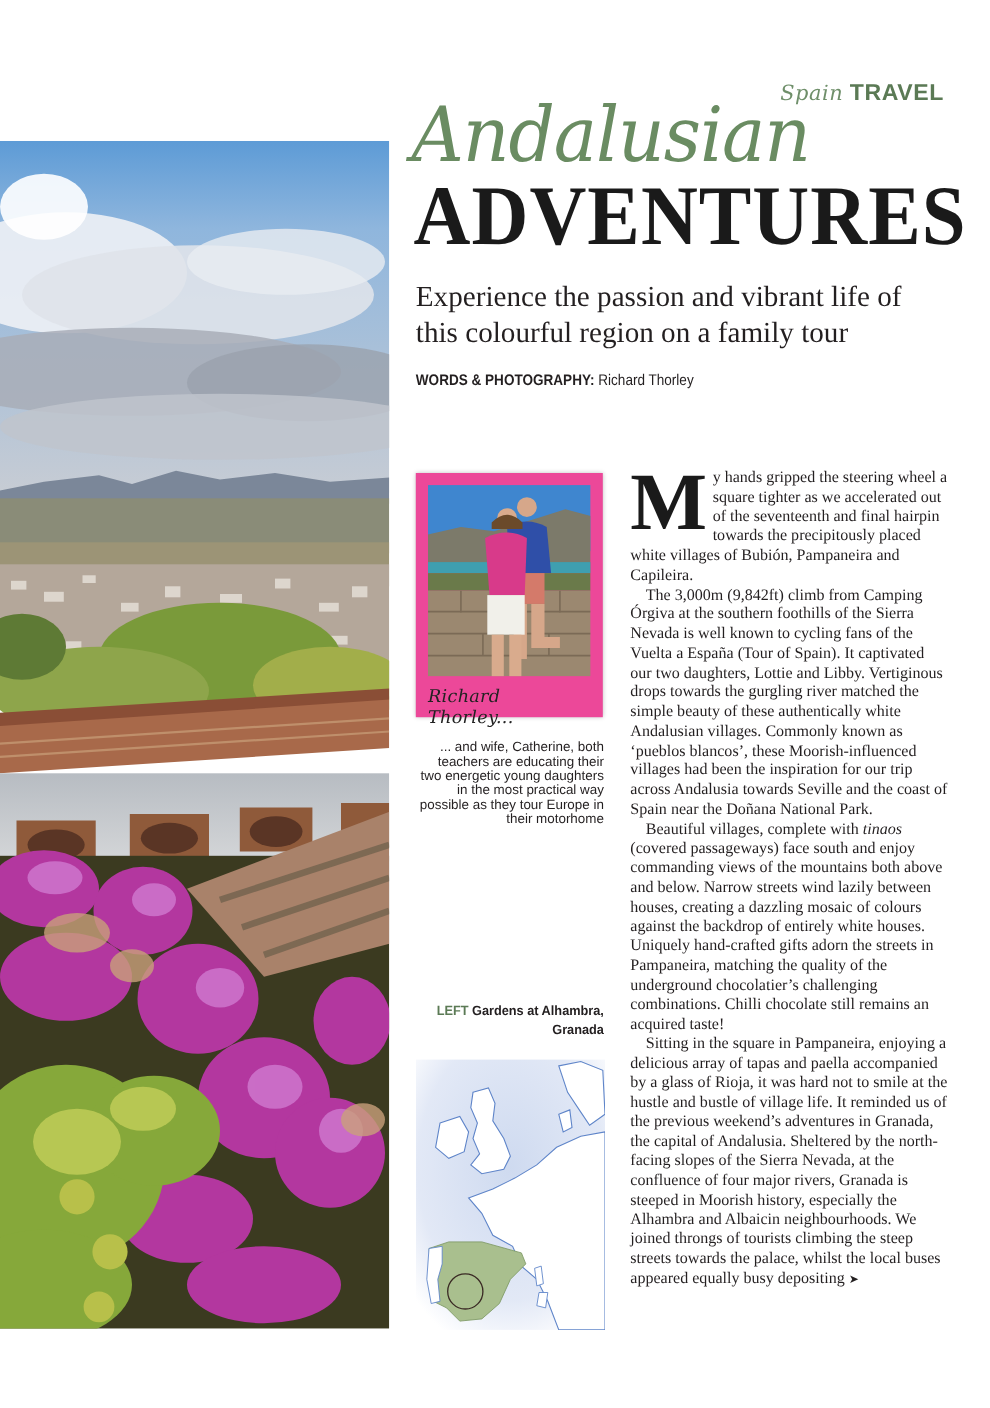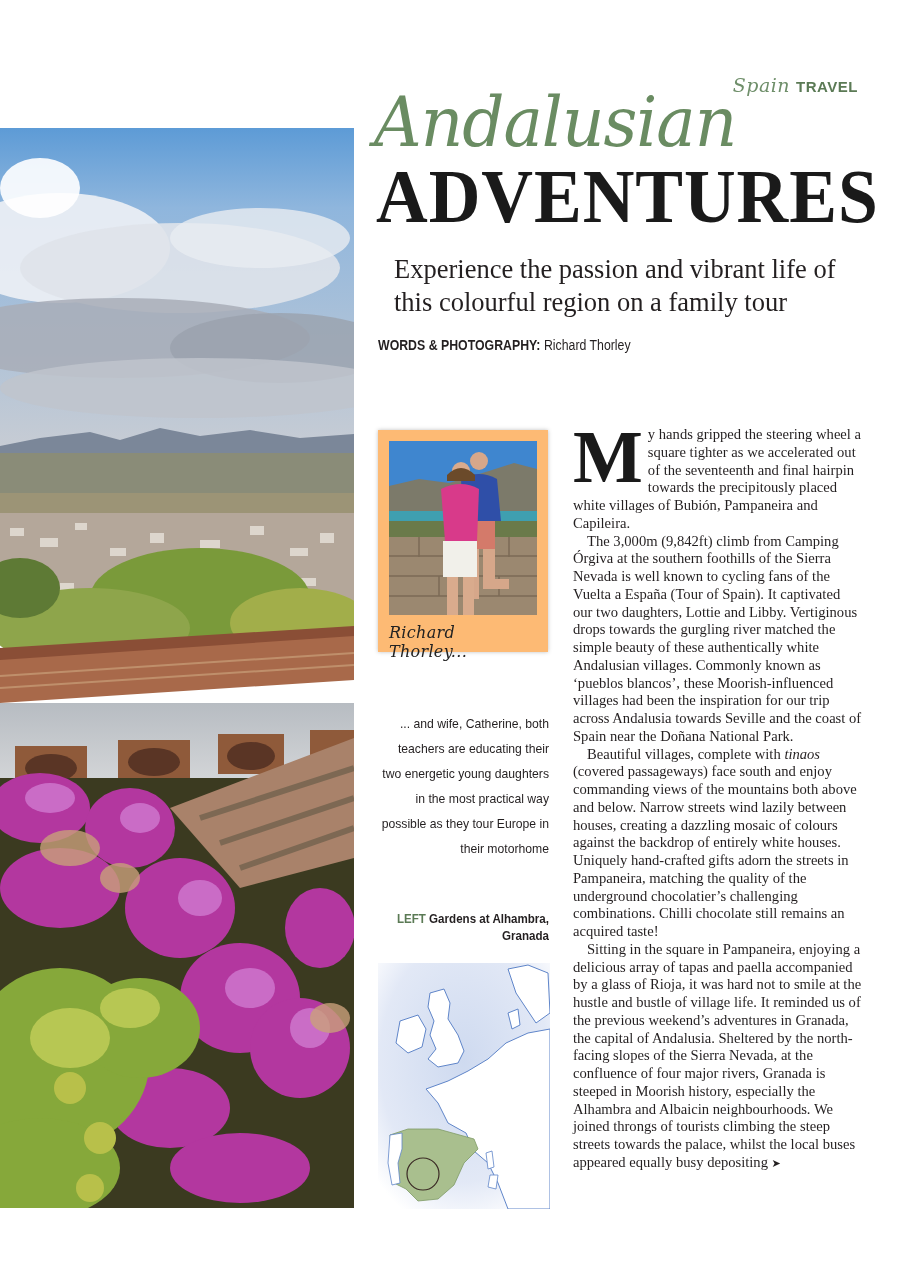--- a/index.html
+++ b/index.html
@@ -9,7 +9,7 @@
   
   .section-tag { position: absolute; top: 40px; right: 42px; display: flex; align-items: baseline; gap: 6px; }
   .section-tag .script { font-family: "DejaVu Serif", serif; font-style: italic; font-size: 19px; color: #6f8f6a; letter-spacing: 0.5px; margin-top: 34px; }
-  .section-tag .bold { font-family: "Liberation Sans", sans-serif; font-weight: bold; font-size: 15px; color: #5b7a55; letter-spacing: 0.5px; }
+  .section-tag .bold { font-family: "Liberation Sans", sans-serif; font-weight: bold; font-size: 21px; color: #5b7a55; letter-spacing: 0.5px; }
 
   
   .hero-photo { position: absolute; left: 0; top: 128px; width: 354px; height: 1080px; overflow: hidden; }

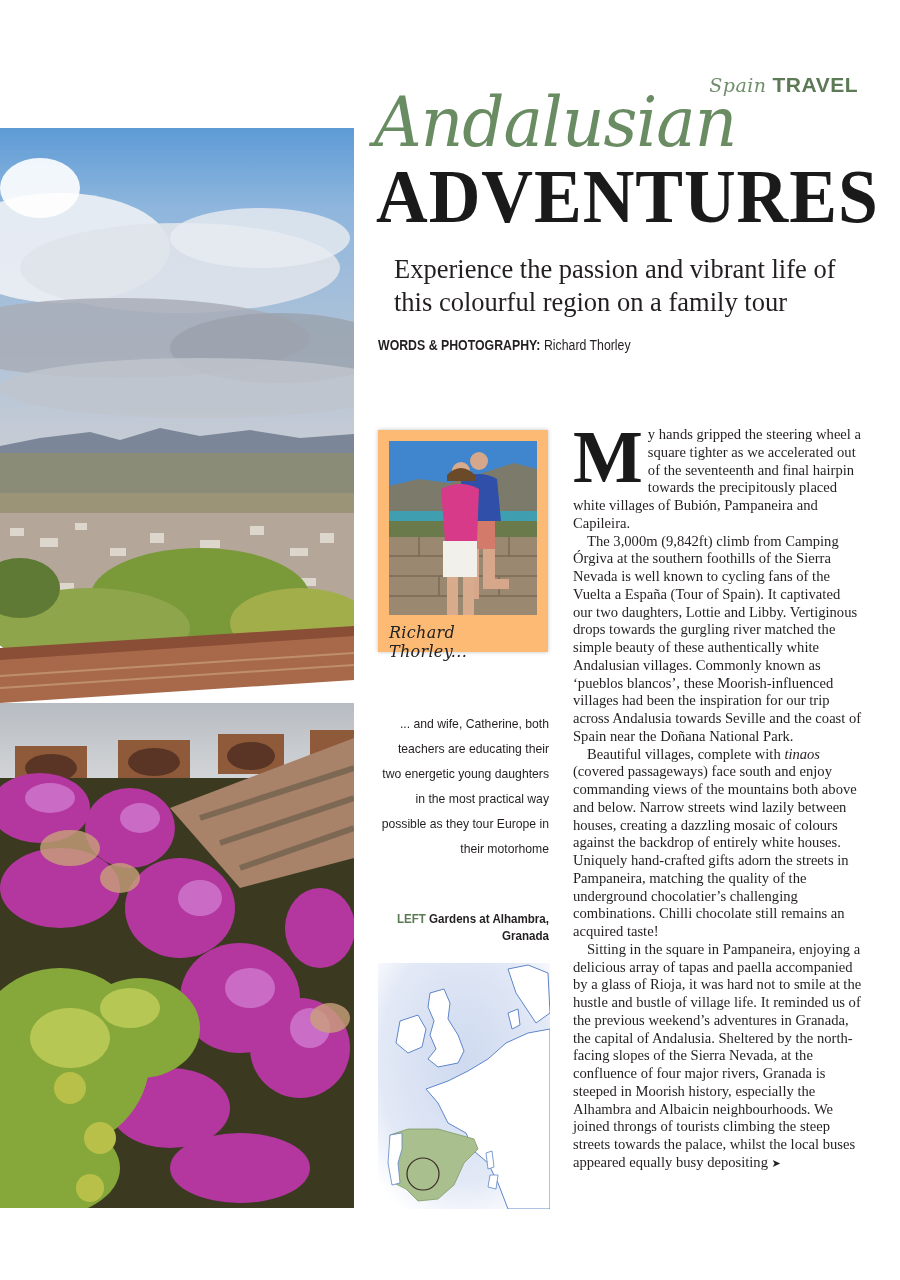--- a/index.html
+++ b/index.html
@@ -18,7 +18,7 @@
   
   .title-script { position: absolute; left: 374px; top: 90px; font-family: "DejaVu Serif", serif; font-style: italic; font-weight: normal; font-size: 66px; color: #6a8c62; letter-spacing: -1px; line-height: 1; transform: scaleY(1.05); }
   .title-main { position: absolute; left: 376px; top: 158px; font-family: "Liberation Serif", serif; font-weight: bold; font-size: 77px; color: #1a1a1a; letter-spacing: 1px; line-height: 1; transform: scaleX(0.93); transform-origin: left; }
-  .standfirst { position: absolute; left: 394px; top: 253px; width: 480px; font-family: "Liberation Serif", serif; font-size: 26.5px; line-height: 33px; color: #231f20; }
+  .standfirst { position: absolute; left: 378px; top: 253px; width: 480px; font-family: "Liberation Serif", serif; font-size: 26.5px; line-height: 33px; color: #231f20; }
   .byline { position: absolute; left: 378px; top: 337px; font-family: "Liberation Sans", sans-serif; font-size: 14px; color: #231f20; transform: scaleX(0.88); transform-origin: left; }
   .byline b { font-weight: bold; }
 

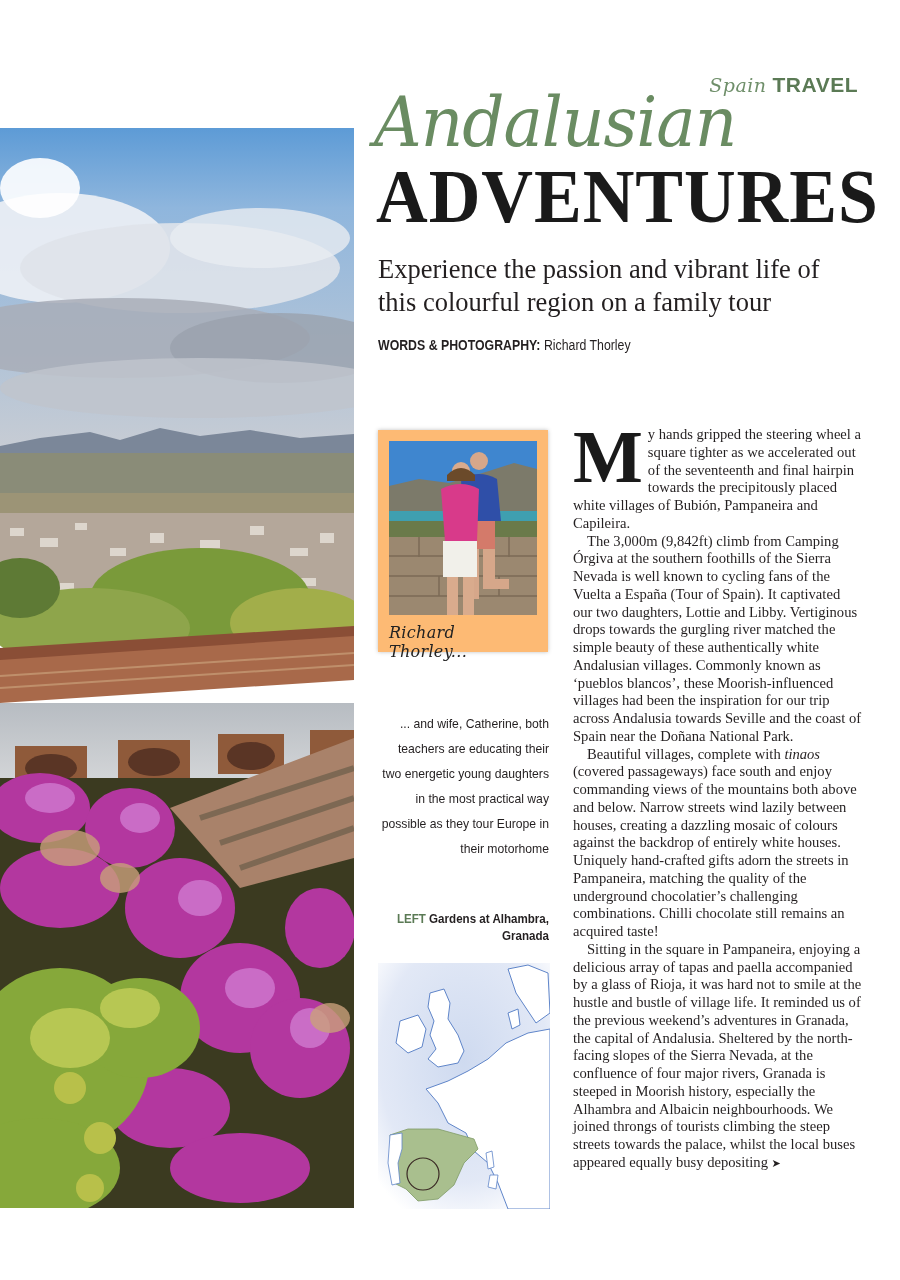--- a/index.html
+++ b/index.html
@@ -23,7 +23,7 @@
   .byline b { font-weight: bold; }
 
   
-  .polaroid { position: absolute; left: 378px; top: 430px; width: 170px; height: 222px; background: #fdba74; box-shadow: 0 0 4px rgba(0,0,0,0.25); padding: 11px 11px 0 11px; }
+  .polaroid { position: absolute; left: 378px; top: 430px; width: 170px; height: 222px; background: #ec4899; box-shadow: 0 0 4px rgba(0,0,0,0.25); padding: 11px 11px 0 11px; }
   .polaroid .pic { width: 148px; height: 174px; overflow: hidden; }
   .polaroid .pic svg { display: block; }
   .polaroid .sig { font-family: "DejaVu Serif", serif; font-style: italic; font-size: 16px; color: #222; margin-top: 8px; padding-left: 0; letter-spacing: 0.3px; }

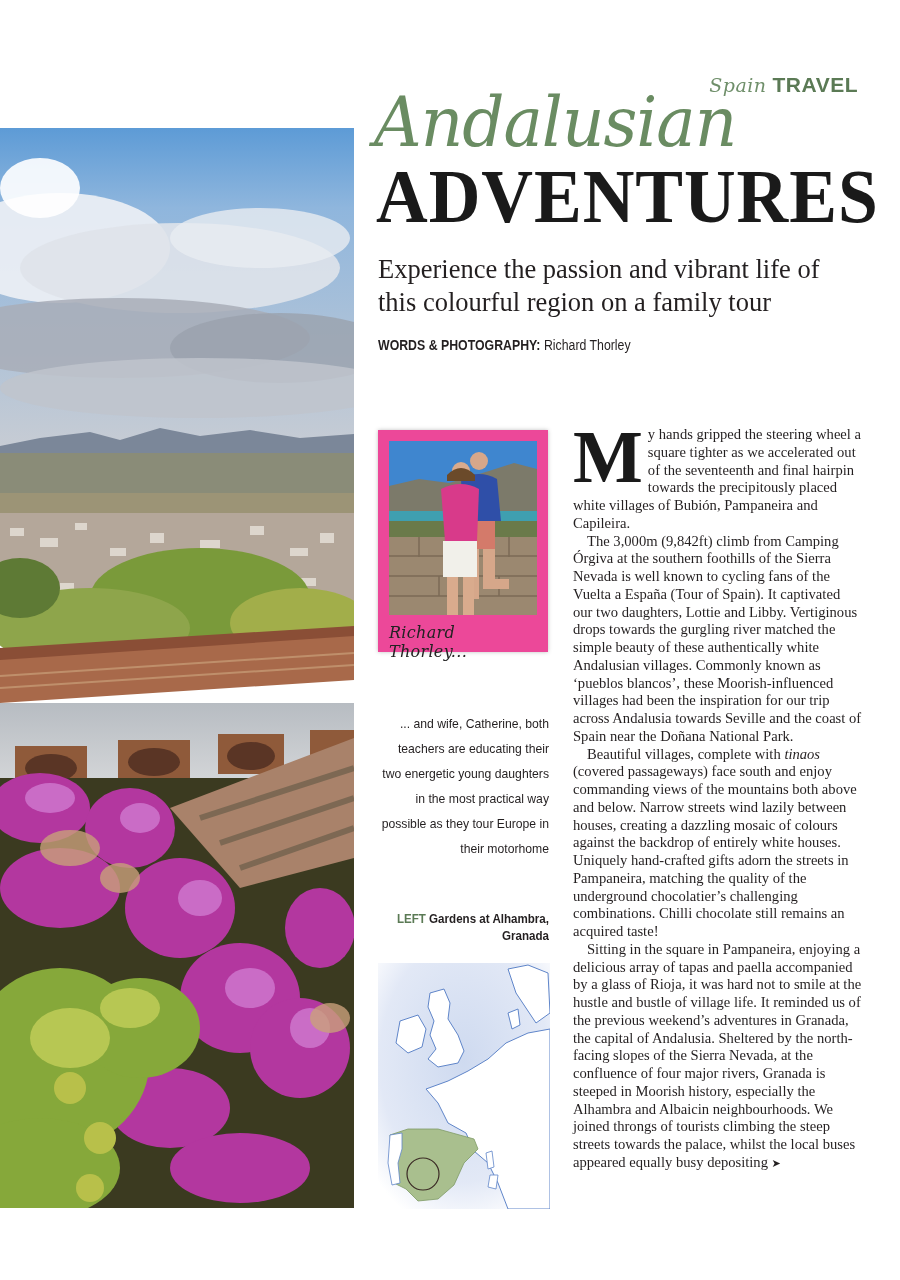--- a/index.html
+++ b/index.html
@@ -28,7 +28,7 @@
   .polaroid .pic svg { display: block; }
   .polaroid .sig { font-family: "DejaVu Serif", serif; font-style: italic; font-size: 16px; color: #222; margin-top: 8px; padding-left: 0; letter-spacing: 0.3px; }
 
-  .caption-side { position: absolute; left: 378px; top: 712px; width: 171px; text-align: right; font-family: "Liberation Sans", sans-serif; font-size: 12.2px; line-height: 25px; color: #231f20; }
+  .caption-side { position: absolute; left: 378px; top: 673px; width: 171px; text-align: right; font-family: "Liberation Sans", sans-serif; font-size: 12.2px; line-height: 13px; color: #231f20; }
   .caption-left { position: absolute; left: 378px; top: 911px; width: 171px; text-align: right; font-family: "Liberation Sans", sans-serif; font-size: 12.2px; line-height: 17px; color: #231f20; font-weight: bold; transform: scaleX(0.95); transform-origin: right; }
   .caption-left .lbl { color: #5b7a55; }
 

